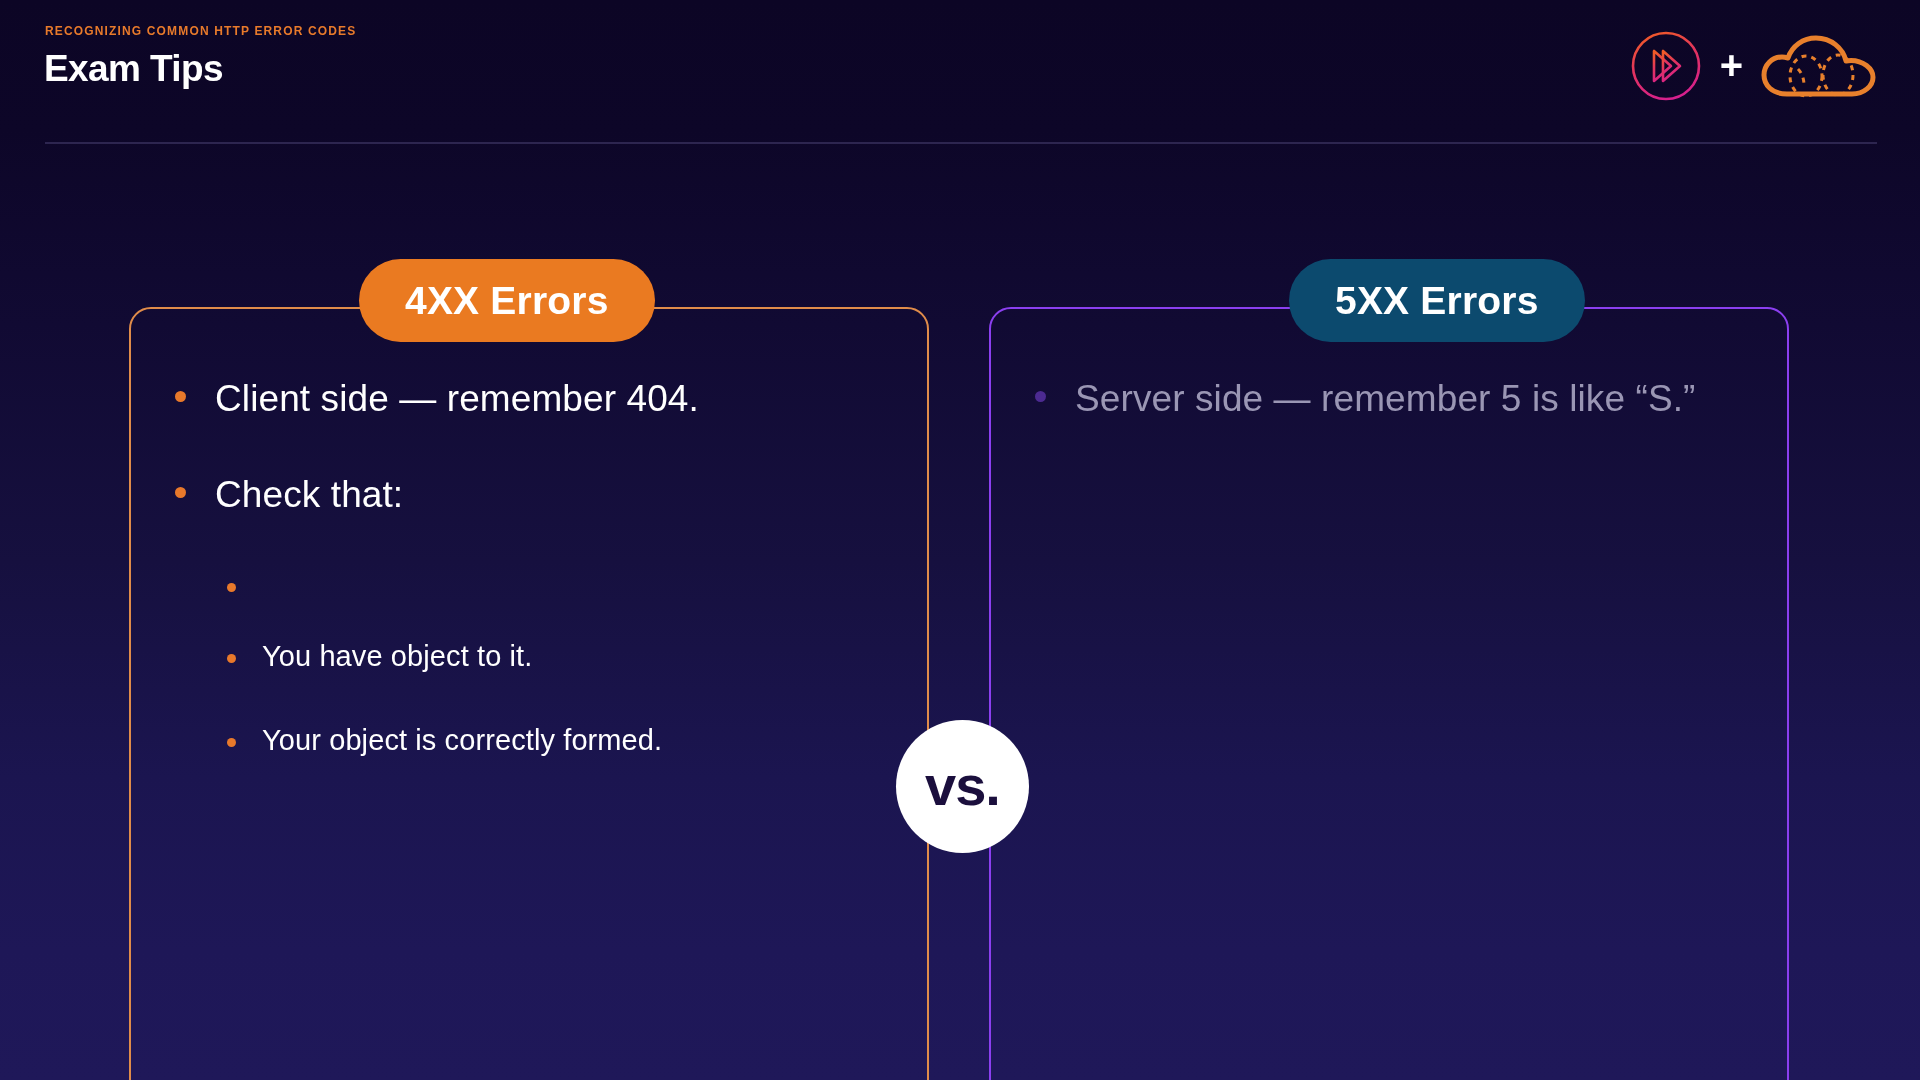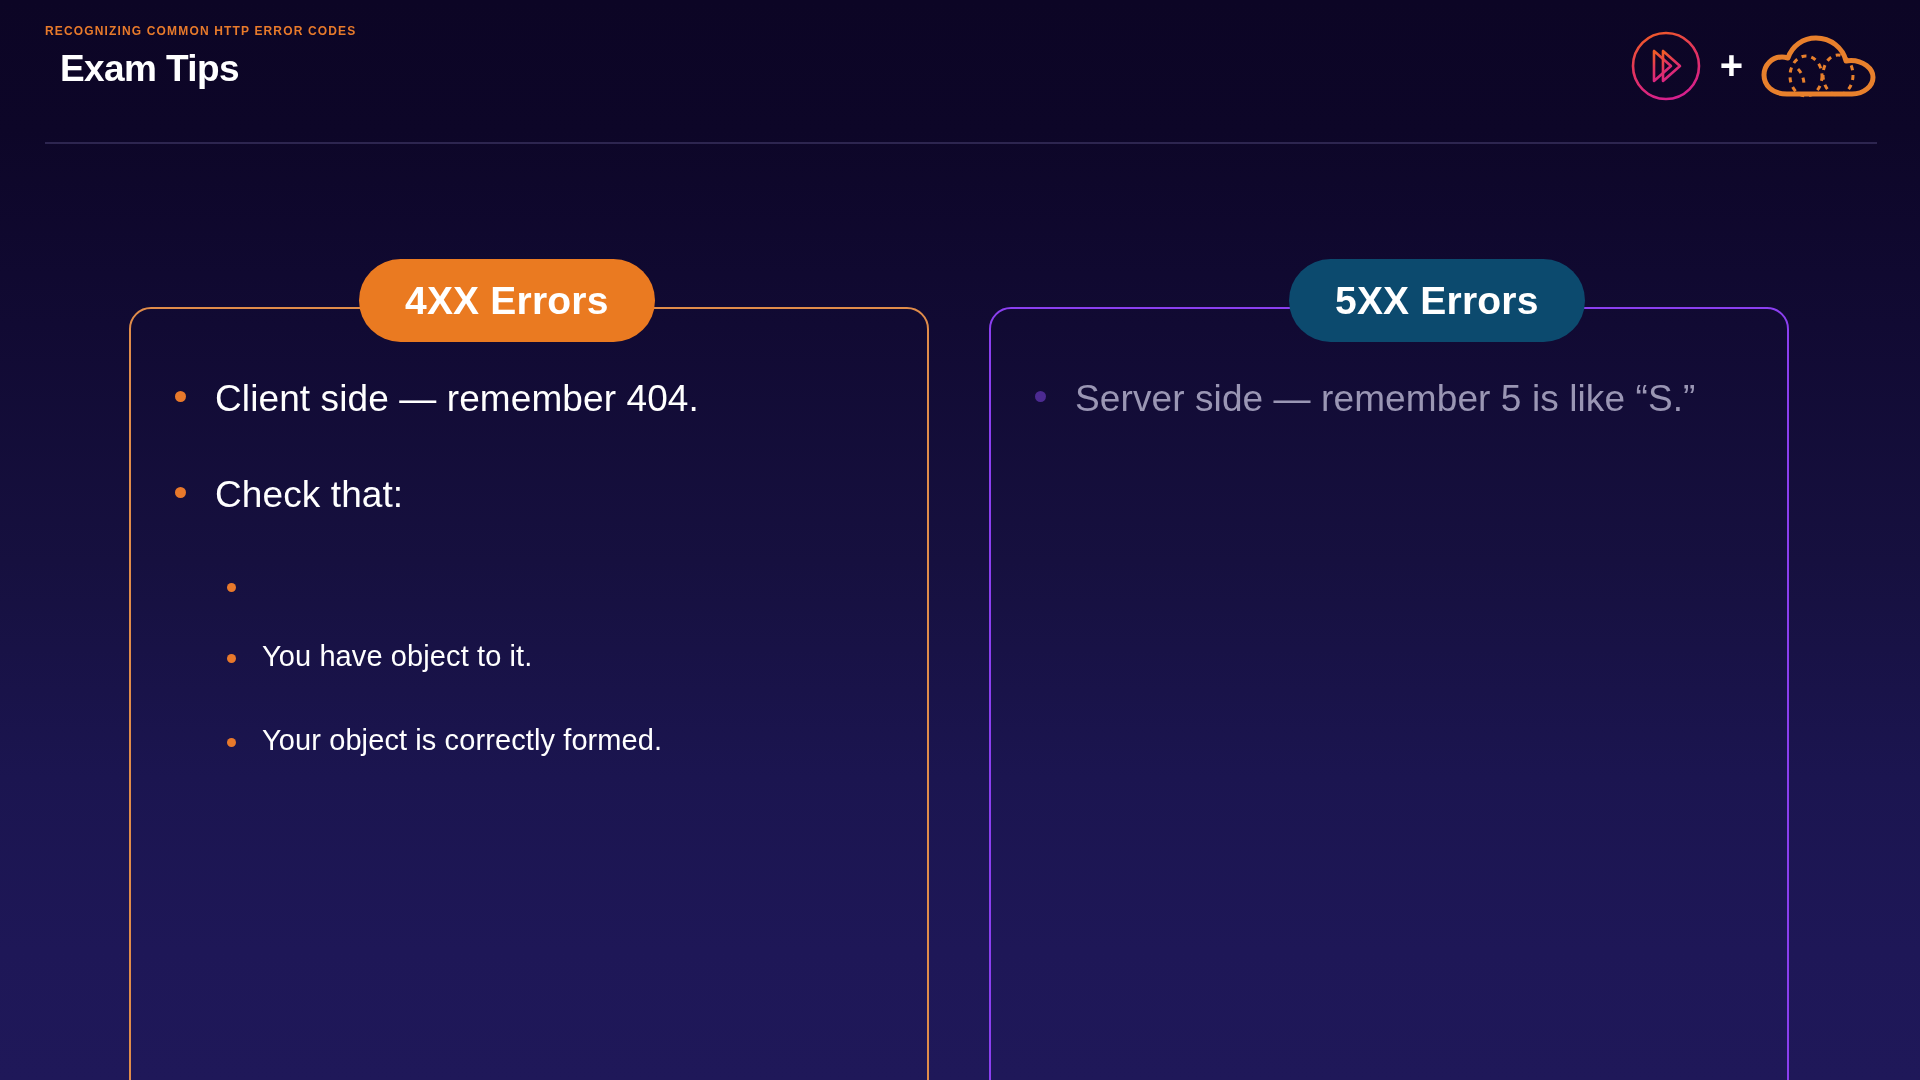--- a/index.html
+++ b/index.html
@@ -40,7 +40,7 @@
   }
   .page-title {
     position:absolute;
-    left:60px; top:48px;
+    left:44px; top:48px;
     font-size:37px;
     font-weight:bold;
     letter-spacing:-0.6px;

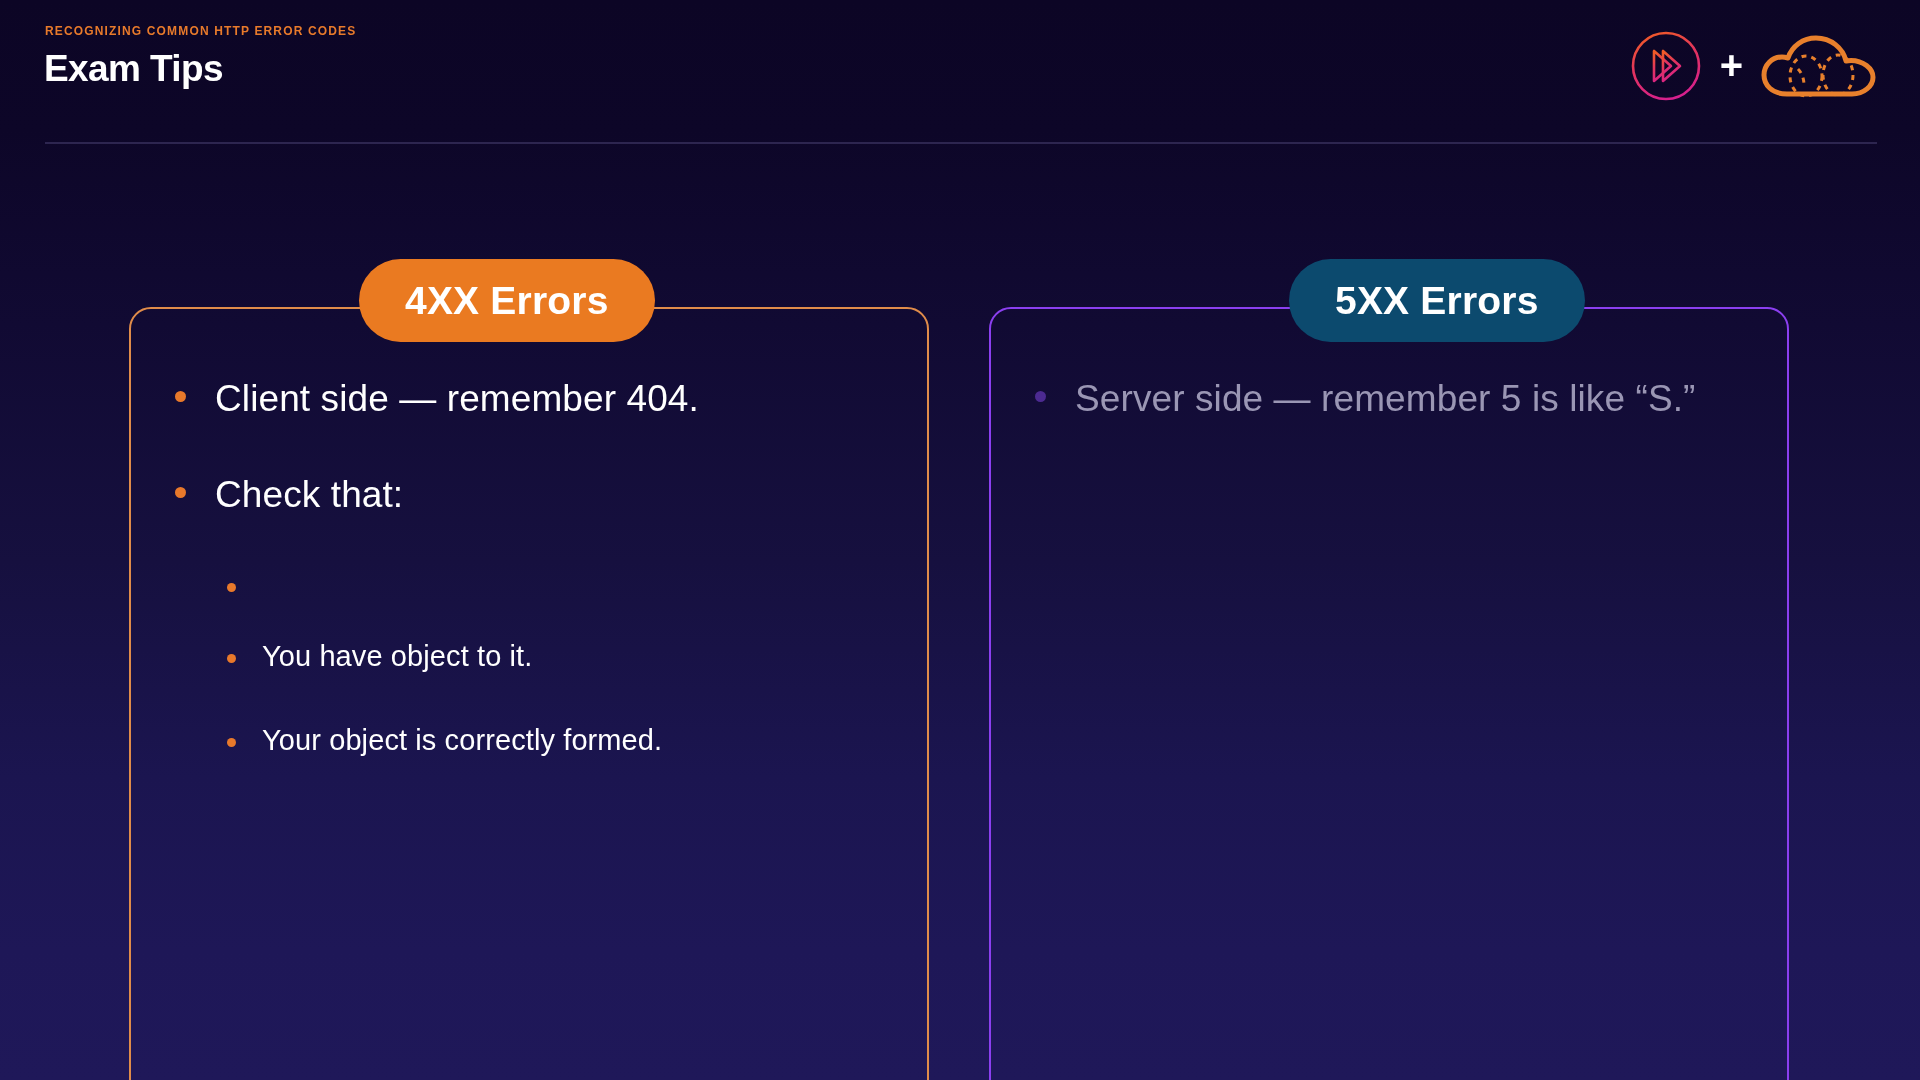--- a/index.html
+++ b/index.html
@@ -260,6 +260,9 @@
 
   </div>
 
+  <div class="vs-badge">
+    <span>vs.</span>
+  </div>
 
 </div>
 

